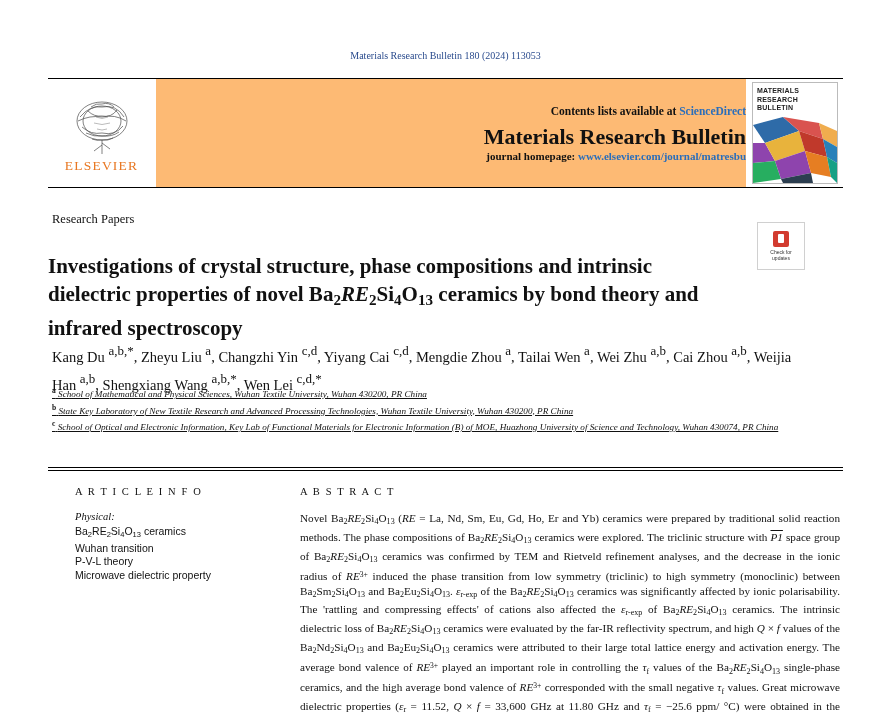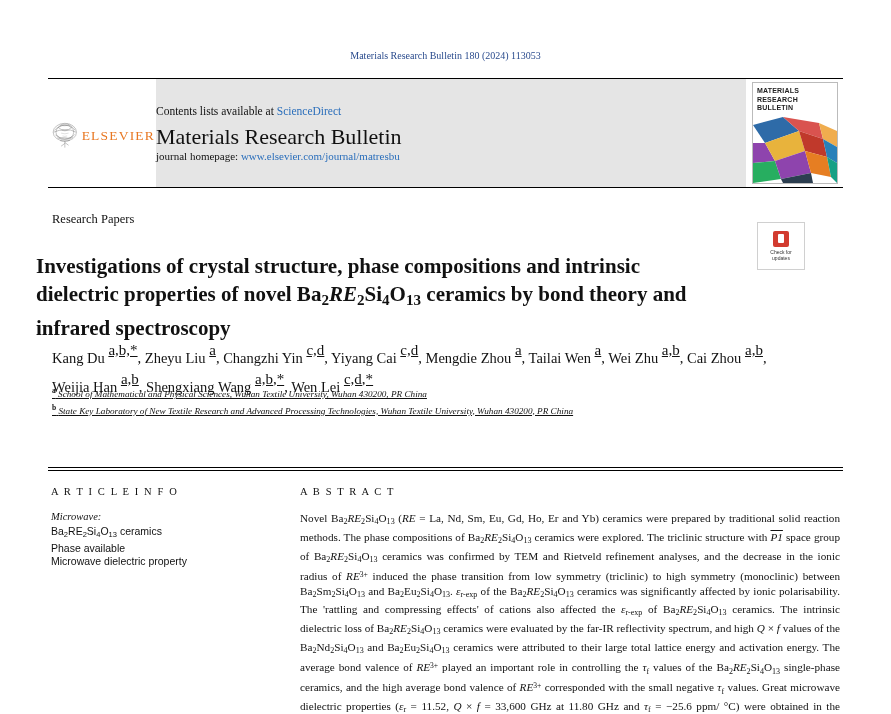--- a/index.html
+++ b/index.html
@@ -66,13 +66,14 @@
   }
   .center-box {
     flex: 1 1 auto;
-    background: #e5e5e5;
+    background: #fdba74;
     display: flex;
     flex-direction: column;
-    align-items: flex-start;
+    align-items: flex-end;
     justify-content: center;
     border-left: 1px solid #fff;
     box-sizing: border-box;
+    font-weight: bold;
   }
   .contents-line {
     font-size: 11.5px;

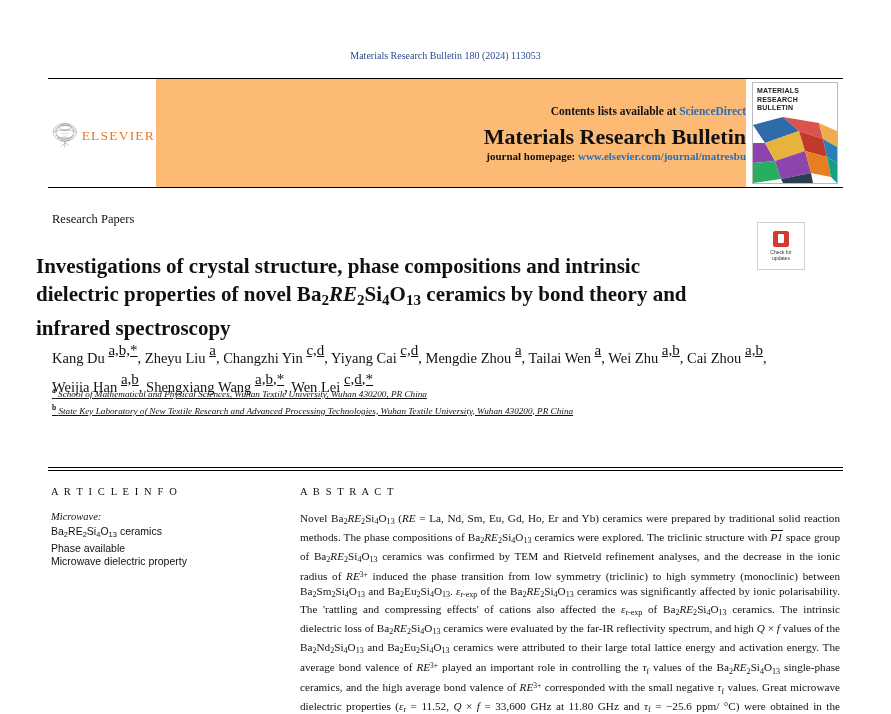--- a/index.html
+++ b/index.html
@@ -48,7 +48,7 @@
     width: 107px;
     flex: 0 0 107px;
     display: flex;
-    flex-direction: row;
+    flex-direction: column;
     align-items: center;
     justify-content: center;
     background: #fff;

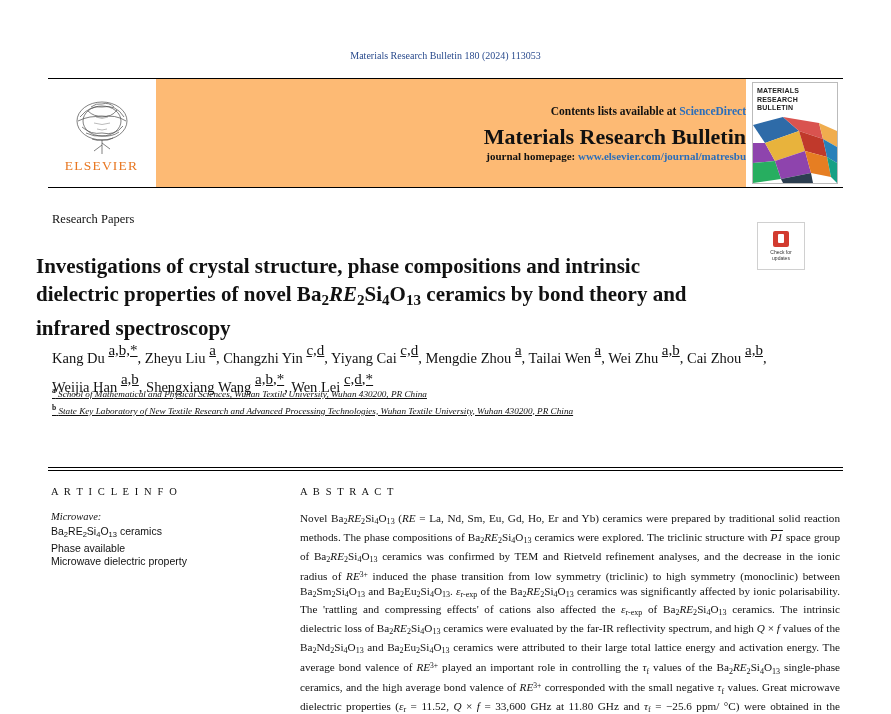--- a/index.html
+++ b/index.html
@@ -175,7 +175,7 @@
   
   .title {
     position: absolute;
-    left: 36px; top: 238px;
+    left: 48px; top: 238px;
     width: 690px;
     font-family: "Liberation Serif", serif;
     font-size: 21px;

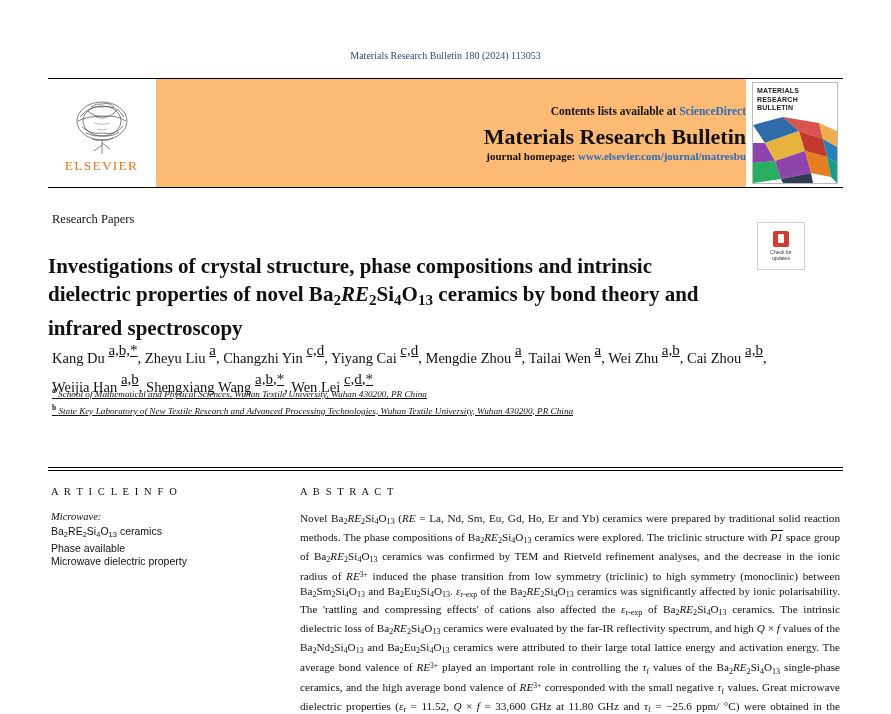--- a/index.html
+++ b/index.html
@@ -196,9 +196,8 @@
     color: #111;
   }
   .authors sup {
-    font-size: 15px;
+    font-size: 13px;
     vertical-align: .5em;
-    text-decoration: underline;
   }
   
   .affils {

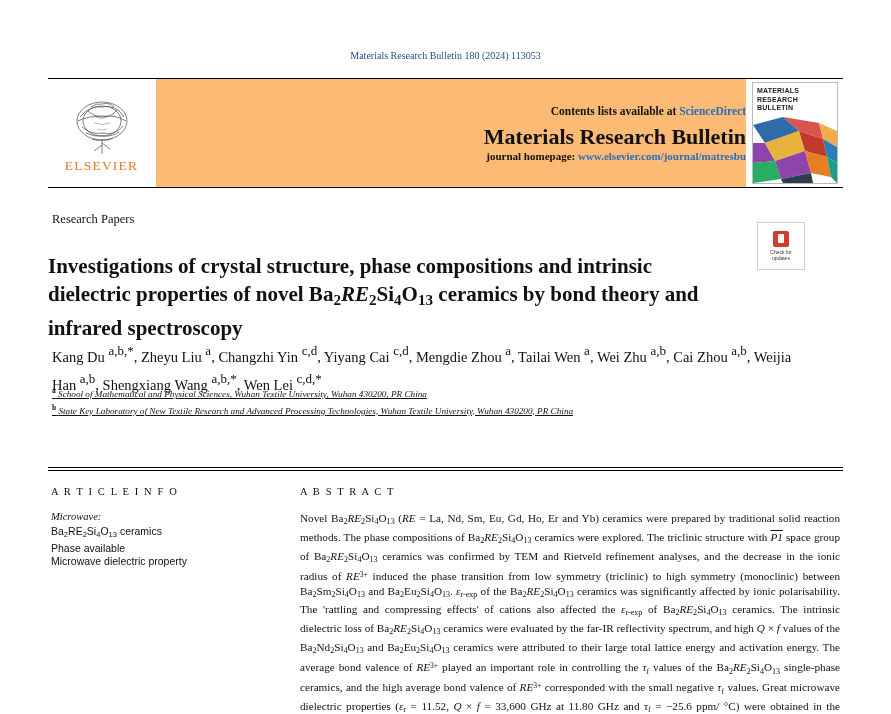--- a/index.html
+++ b/index.html
@@ -356,6 +356,7 @@
   <div class="affils">
     <p><span class="lab">a</span> <span>School of Mathematical and Physical Sciences, Wuhan Textile University, Wuhan 430200, PR China</span></p>
     <p><span class="lab">b</span> <span>State Key Laboratory of New Textile Research and Advanced Processing Technologies, Wuhan Textile University, Wuhan 430200, PR China</span></p>
+    <p><span class="lab">c</span> <span>School of Optical and Electronic Information, Key Lab of Functional Materials for Electronic Information (B) of MOE, Huazhong University of Science and Technology, Wuhan 430074, PR China</span></p>
   </div>
 
   <div class="rule-top"></div>

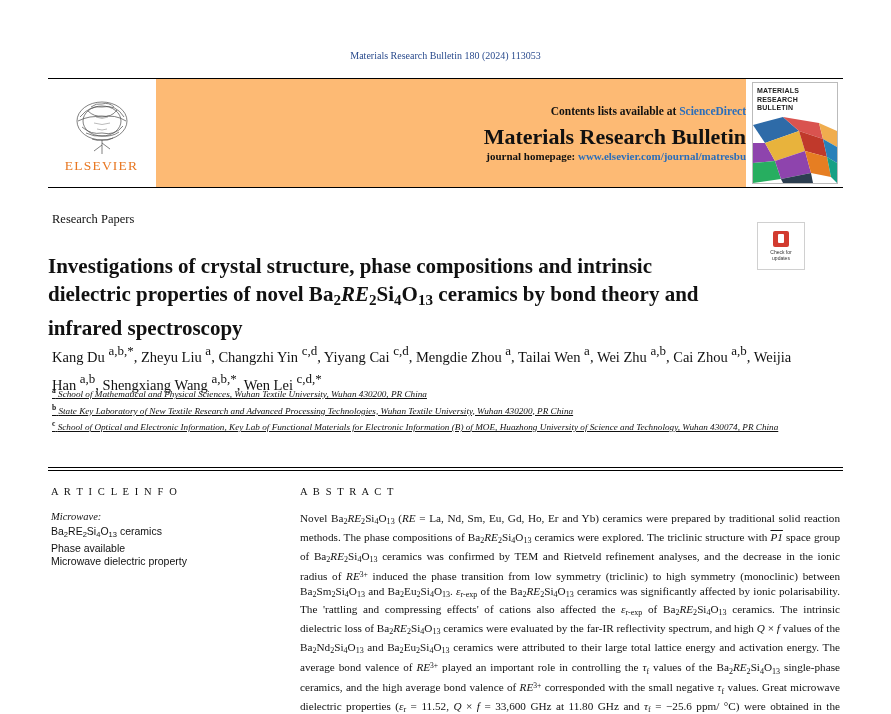--- a/index.html
+++ b/index.html
@@ -234,7 +234,7 @@
   
   .col-info {
     position: absolute;
-    left: 51px; top: 486px;
+    left: 75px; top: 486px;
     width: 210px;
   }
   .col-abs {

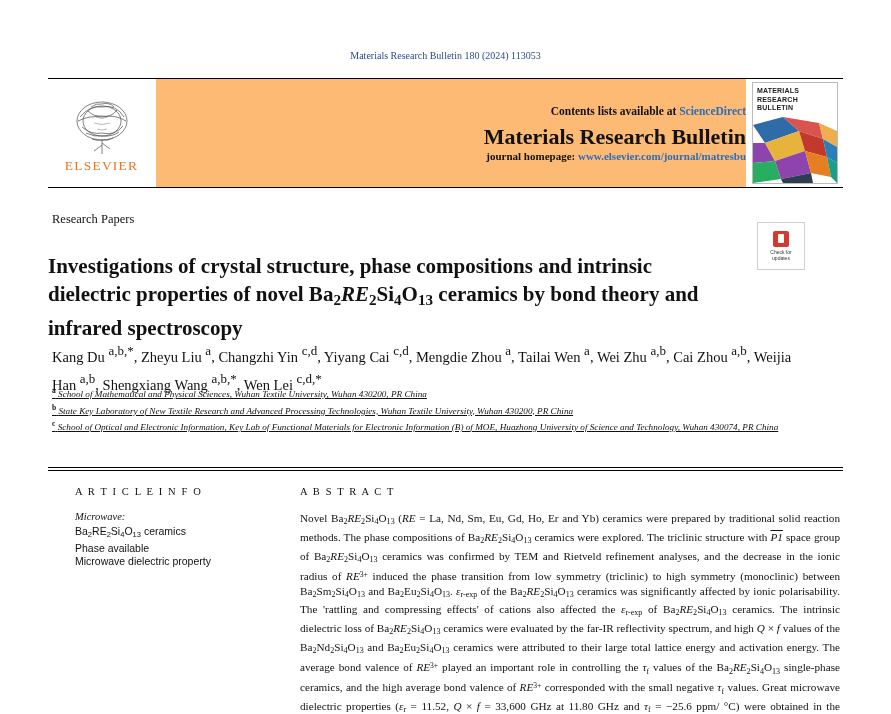--- a/index.html
+++ b/index.html
@@ -364,7 +364,7 @@
 
   <div class="col-info">
     <div class="sec-head">A R T I C L E   I N F O</div>
-    <div class="kw-title">Microwave:</div>
+    <div class="kw-title">Physical:</div>
     <div class="kw-list">
       <div>Ba<sub>2</sub>RE<sub>2</sub>Si<sub>4</sub>O<sub>13</sub> ceramics</div>
       <div>Phase available</div>

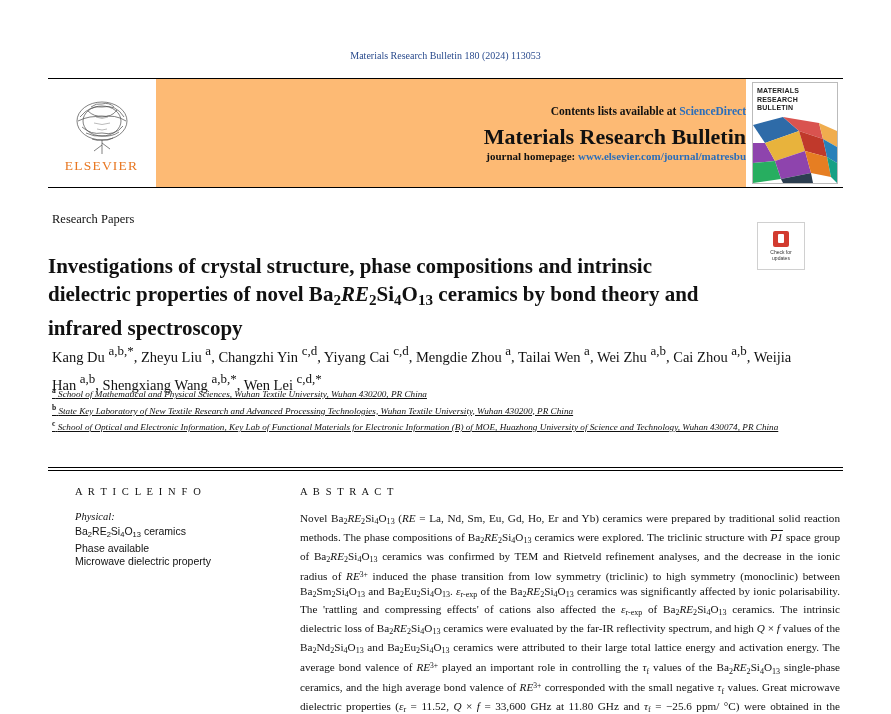--- a/index.html
+++ b/index.html
@@ -367,7 +367,7 @@
     <div class="kw-title">Physical:</div>
     <div class="kw-list">
       <div>Ba<sub>2</sub>RE<sub>2</sub>Si<sub>4</sub>O<sub>13</sub> ceramics</div>
-      <div>Phase available</div>
+      <div>Wuhan transition</div>
       <div>Microwave dielectric property</div>
     </div>
   </div>

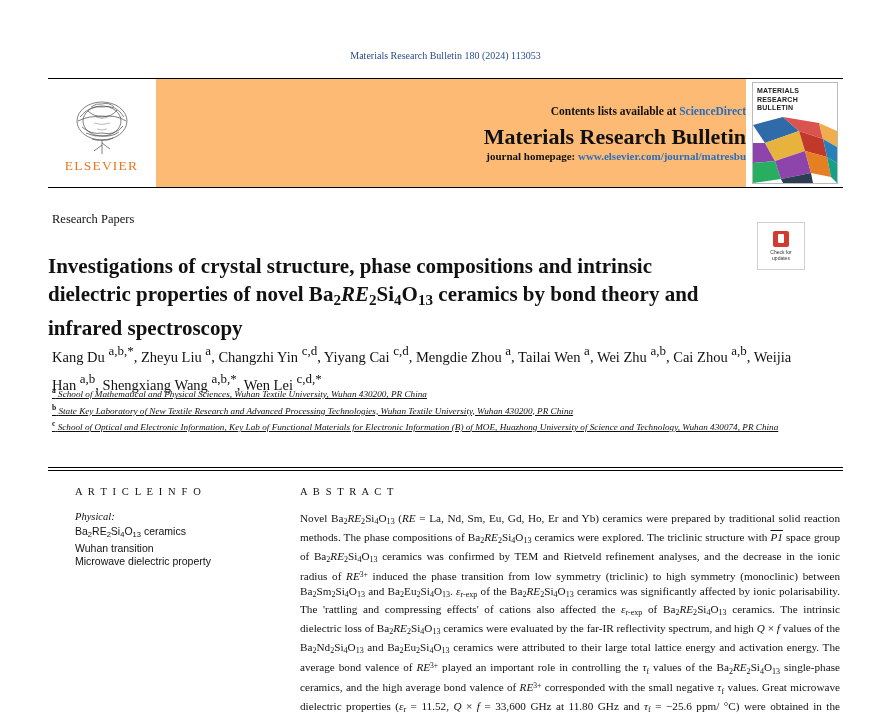--- a/index.html
+++ b/index.html
@@ -368,6 +368,7 @@
     <div class="kw-list">
       <div>Ba<sub>2</sub>RE<sub>2</sub>Si<sub>4</sub>O<sub>13</sub> ceramics</div>
       <div>Wuhan transition</div>
+      <div>P-V-L theory</div>
       <div>Microwave dielectric property</div>
     </div>
   </div>

